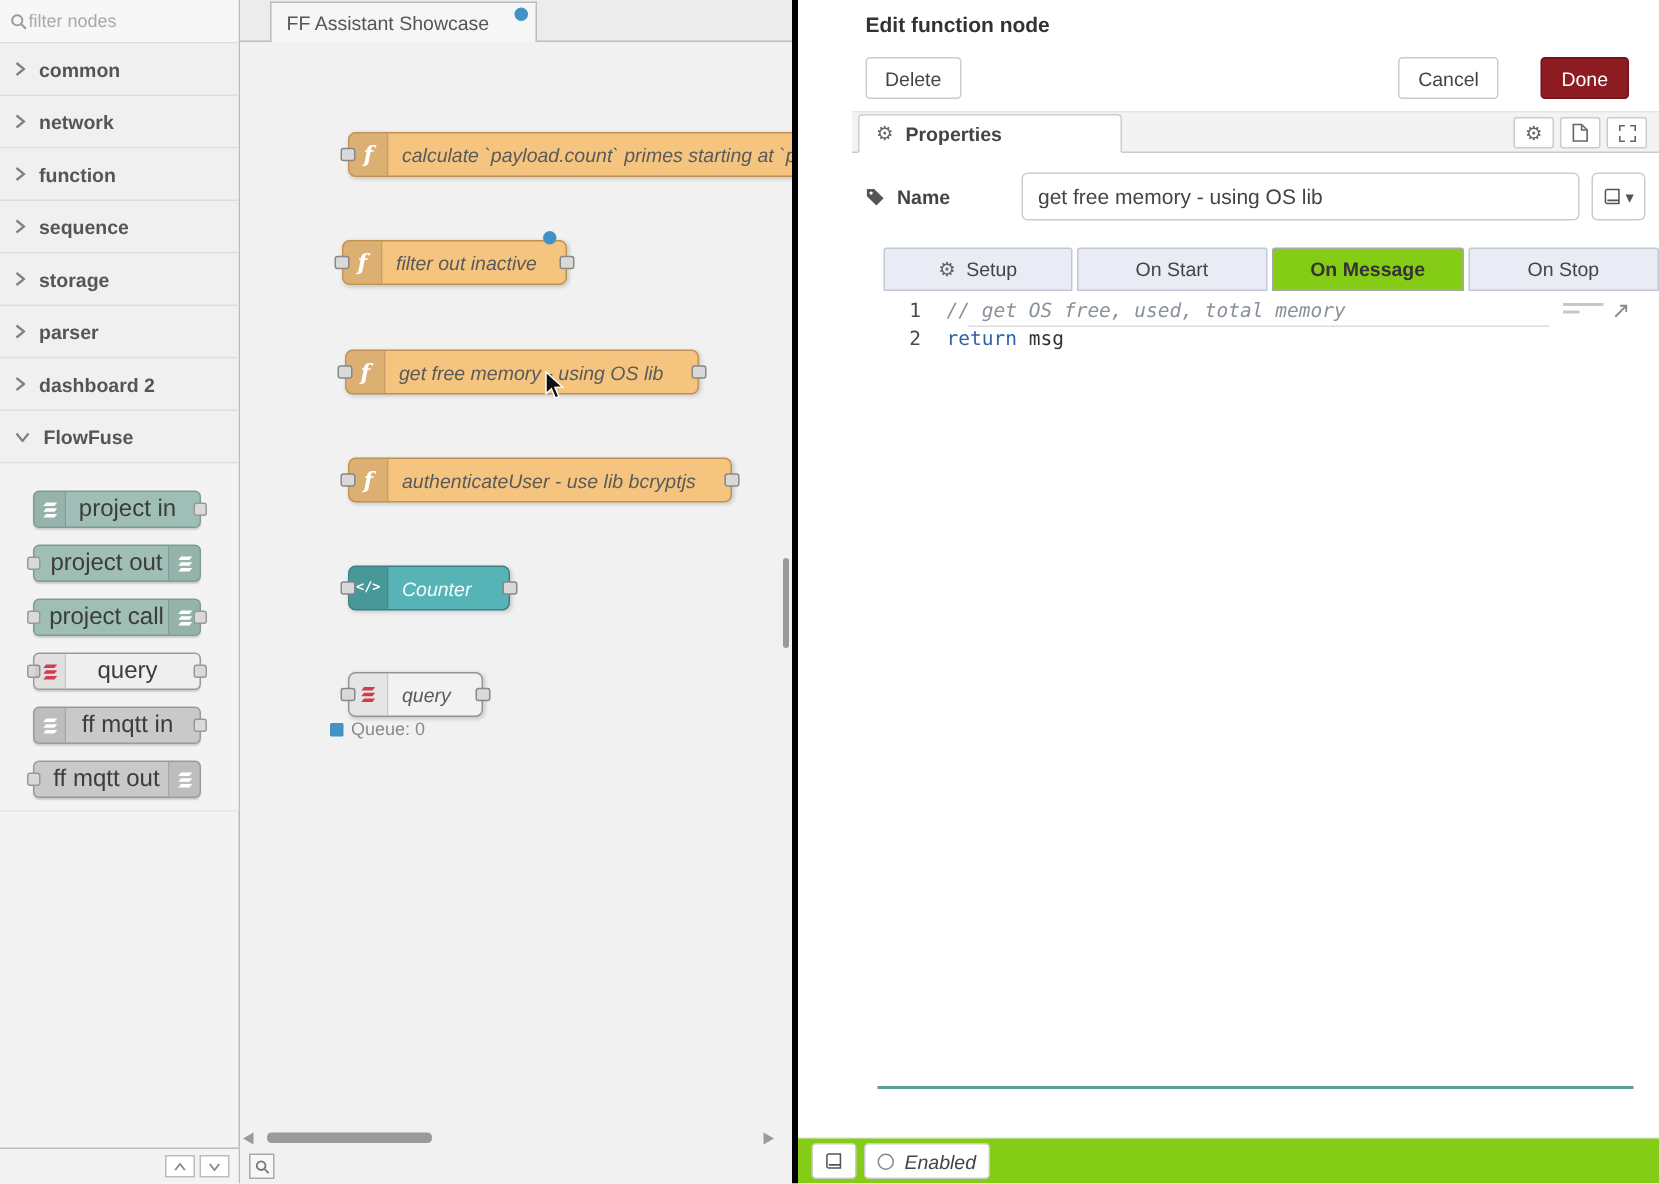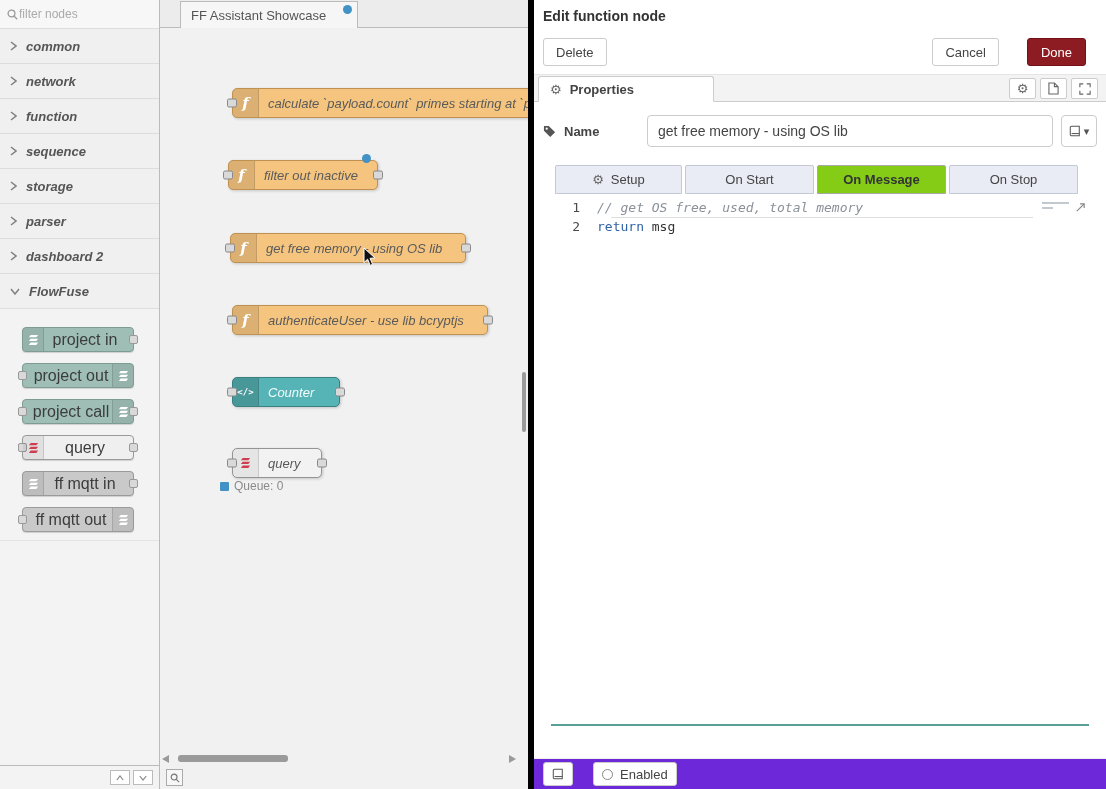--- a/index.html
+++ b/index.html
@@ -57,7 +57,7 @@
   .zoom-btn { position:absolute; left:6px; bottom:3px; width:17px; height:17px; border:1px solid #aaa; background:#f7f7f7; display:flex; align-items:center; justify-content:center; cursor:pointer; }
 
   
-  .panel { width:578px; min-width:578px; background:#fff; border-left:6px solid #000000; position:relative; }
+  .panel { width:578px; min-width:578px; background:#fff; border-left:4px solid #000000; position:relative;padding-left:36px; }
   .panel-title { height:30px; line-height:32px; padding-left:9px; font-size:14px; font-weight:bold; color:#333; }
   .panel-btns { height:44px; display:flex; align-items:center; padding:0 20px 0 9px; }
   .btn { height:28px; padding:0 12px; border:1px solid #ccc; background:#fff; border-radius:3px; font-size:13px; color:#444; cursor:pointer; font-family:inherit; }

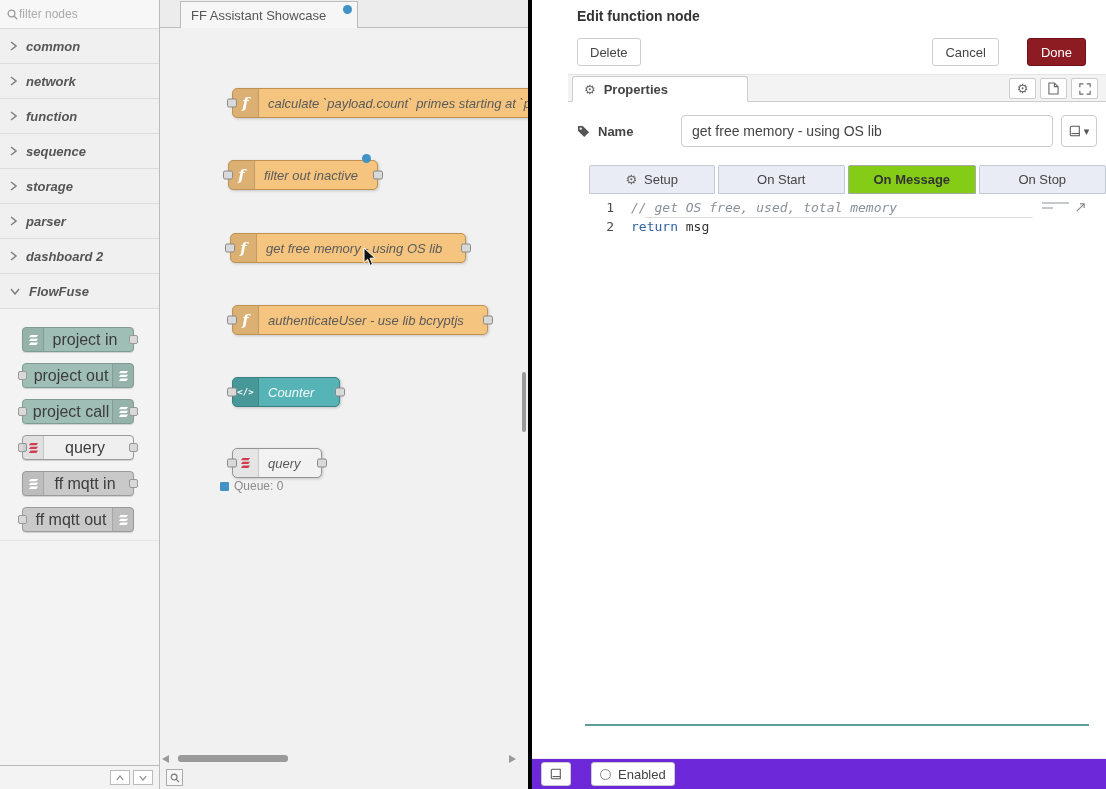--- a/index.html
+++ b/index.html
@@ -13,7 +13,7 @@
   .palette-search svg { flex:0 0 auto; }
   .palette-search input { border:none; background:transparent; outline:none; font-size:12px; color:#555; width:100%; font-family:inherit; }
   .palette-search input::placeholder { color:#aaa; }
-  .pal-cat { height:35px; border-bottom:1px solid #ddd; background:#f0f0f0; display:flex; align-items:center; gap:9px; padding:0 10px; font-size:13px; font-weight:600; color:#555; cursor:pointer;font-style:italic; }
+  .pal-cat { height:35px; border-bottom:1px solid #ddd; background:#f0f0f0; display:flex; align-items:center; gap:9px; padding:0 10px; font-size:13px; font-weight:600; color:#555; cursor:pointer; }
   .pal-body { position:relative; height:232px; background:#f3f3f3; border-bottom:1px solid #e4e4e4; }
   .pal-node { position:absolute; left:22px; width:112px; height:25px; border-radius:4px; border:1px solid #999; font-size:16px; color:#3c3c3c; display:flex; align-items:center; justify-content:center; box-shadow:0 1px 1px rgba(0,0,0,0.15); cursor:grab; white-space:nowrap; }
   .pn-teal  { background:#9fbfb6; border-color:#7e9c93; }

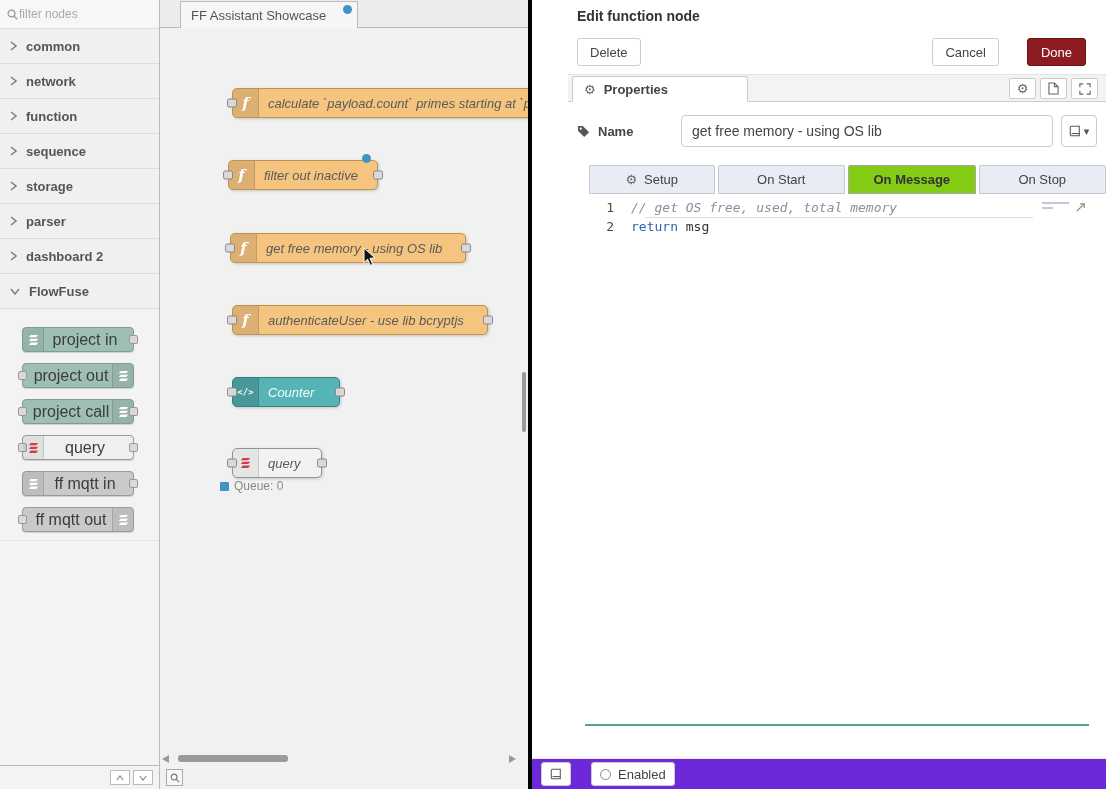--- a/index.html
+++ b/index.html
@@ -86,7 +86,7 @@
   .minimap { position:absolute; top:4px; right:20px; }
   .mm-bar { height:2px; background:#c4c9ce; margin-bottom:3px; }
   .editor-expand { position:absolute; top:2px; right:2px; width:14px; height:14px; cursor:pointer; display:flex; align-items:center; justify-content:center; }
-  .panel-footer { position:absolute; left:0; right:0; bottom:0; height:31px; border-top:1px solid #ececec; display:flex; align-items:center; gap:20px; padding:0 9px; background:#6d28d9; }
+  .panel-footer { position:absolute; left:0; right:0; bottom:0; height:31px; border-top:1px solid #ececec; display:flex; align-items:center; gap:5px; padding:0 9px; background:#84cc16;font-style:italic; }
   .foot-btn { height:24px; border:1px solid #ccc; border-radius:3px; background:#fff; display:flex; align-items:center; justify-content:center; gap:7px; padding:0 8px; font-size:13px; color:#444; cursor:pointer; }
   .ring { width:11px; height:11px; border:1px solid #888; border-radius:50%; }
 </style>

